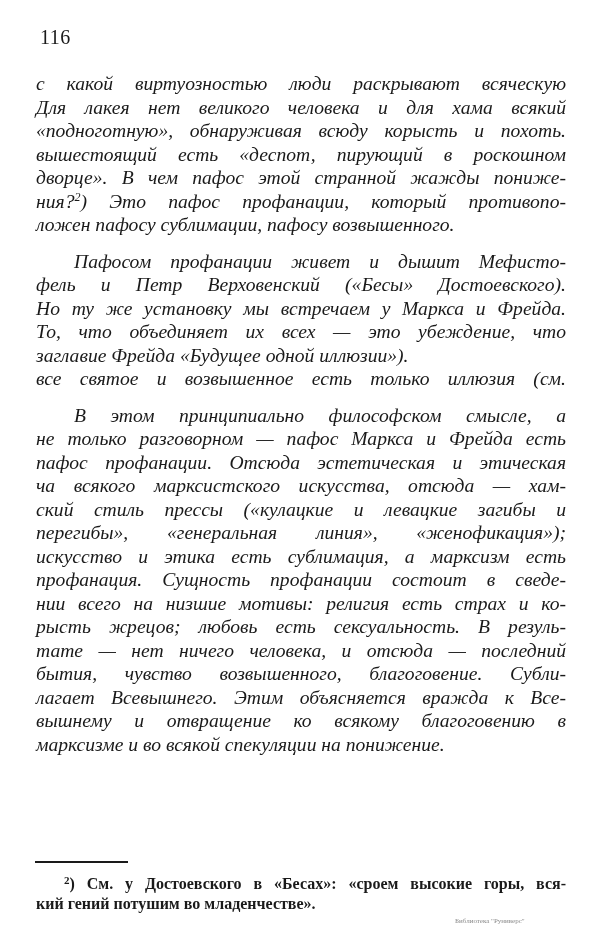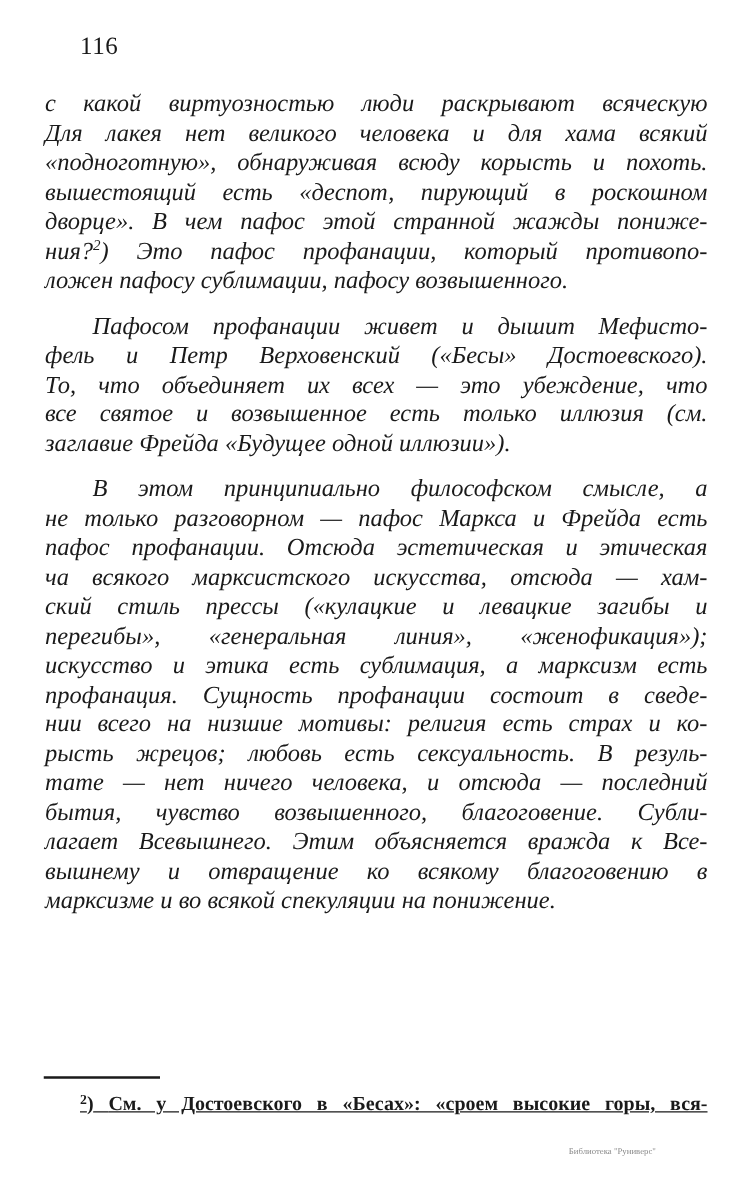--- a/index.html
+++ b/index.html
@@ -22,7 +22,6 @@
       font-size: 20px;
       line-height: 22px;
       letter-spacing: 0.5px;
-      margin-left: 24px;
     }
     .body-text {
       position: absolute;

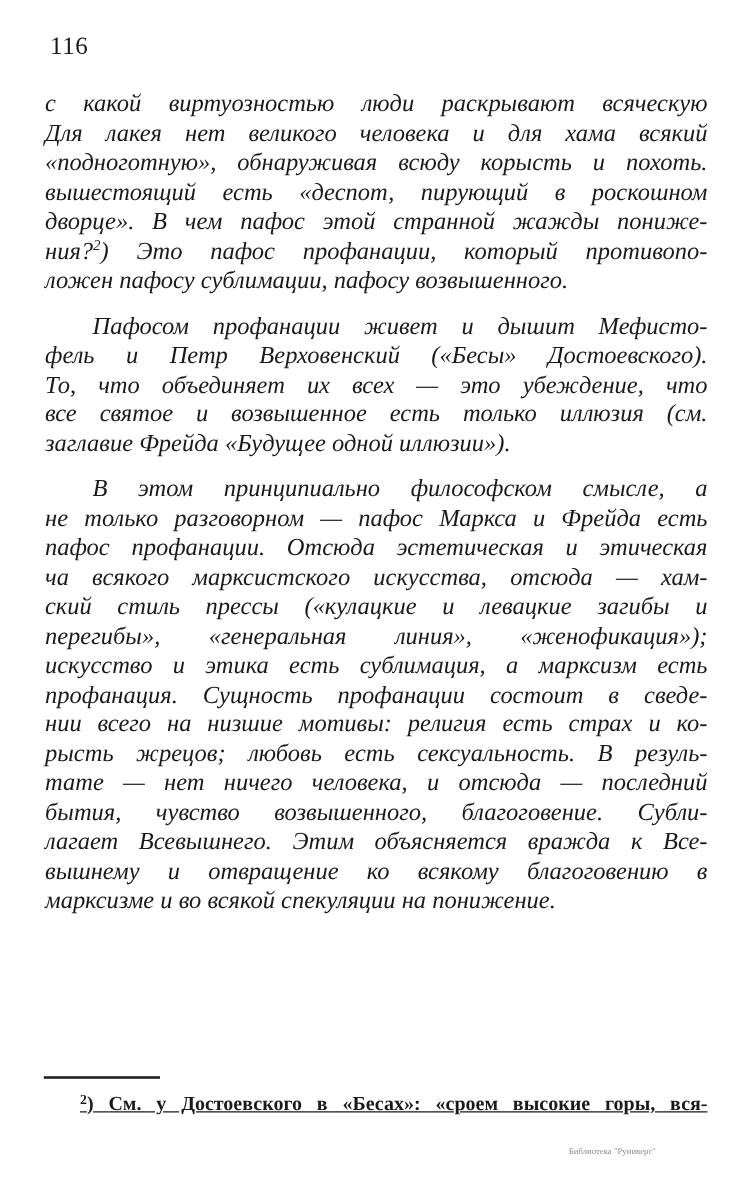--- a/index.html
+++ b/index.html
@@ -116,6 +116,7 @@
   <p class="paragraph">
     <span class="line indent">Пафосом профанации живет и дышит Мефисто-</span>
     <span class="line">фель и Петр Верховенский («Бесы» Достоевского).</span>
+    <span class="line">Но ту же установку мы встречаем у Маркса и Фрейда.</span>
     <span class="line">То, что объединяет их всех — это убеждение, что</span>
     <span class="line">все святое и возвышенное есть только иллюзия (см.</span>
     <span class="line last">заглавие Фрейда «Будущее одной иллюзии»).</span>

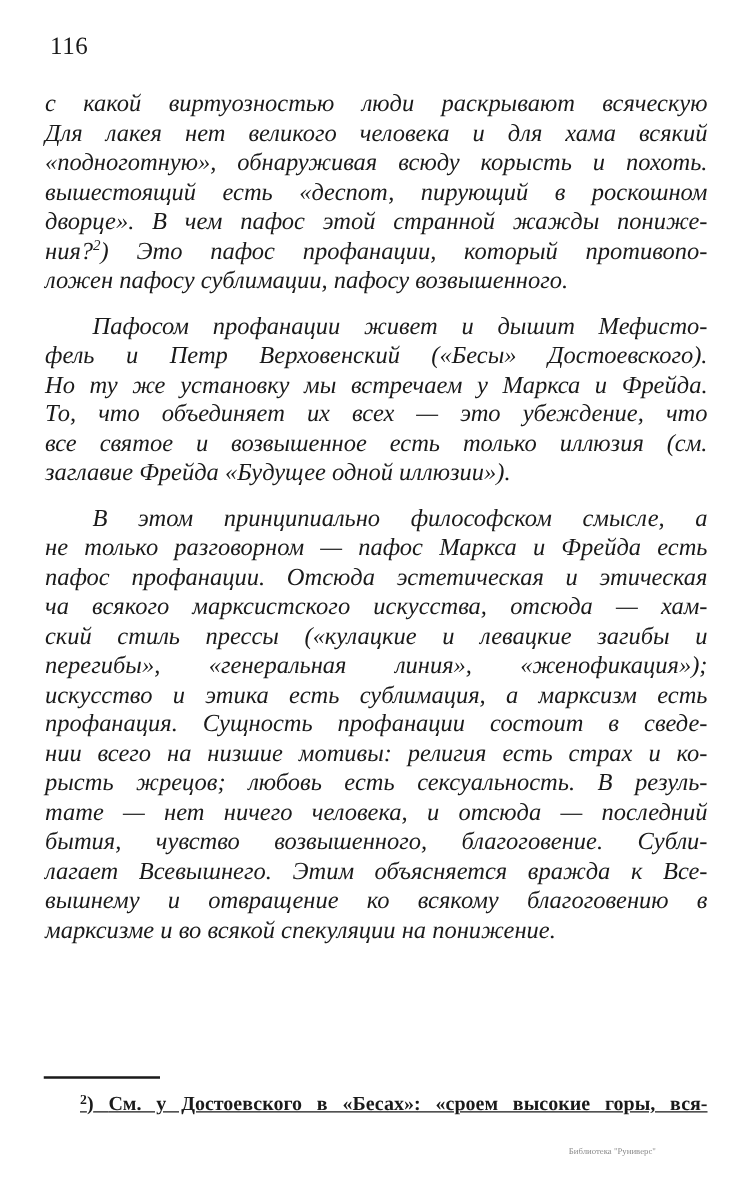--- a/index.html
+++ b/index.html
@@ -118,8 +118,8 @@
     <span class="line">фель и Петр Верховенский («Бесы» Достоевского).</span>
     <span class="line">Но ту же установку мы встречаем у Маркса и Фрейда.</span>
     <span class="line">То, что объединяет их всех — это убеждение, что</span>
+    <span class="line last">заглавие Фрейда «Будущее одной иллюзии»).</span>
     <span class="line">все святое и возвышенное есть только иллюзия (см.</span>
-    <span class="line last">заглавие Фрейда «Будущее одной иллюзии»).</span>
   </p>
 
   <div class="para-gap"></div>

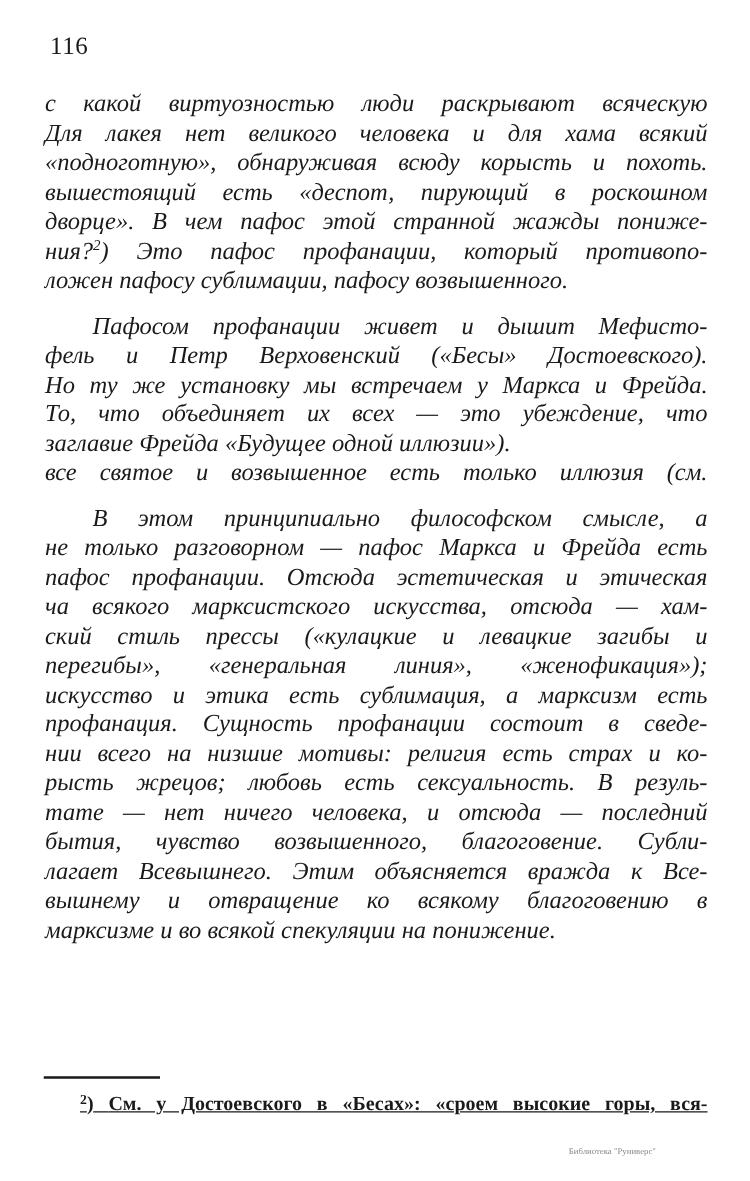--- a/index.html
+++ b/index.html
@@ -70,7 +70,6 @@
       font-size: 16px;
       line-height: 20px;
       height: 20px;
-      text-decoration: underline;
     }
     .footnote .line.indent {
       padding-left: 28px;

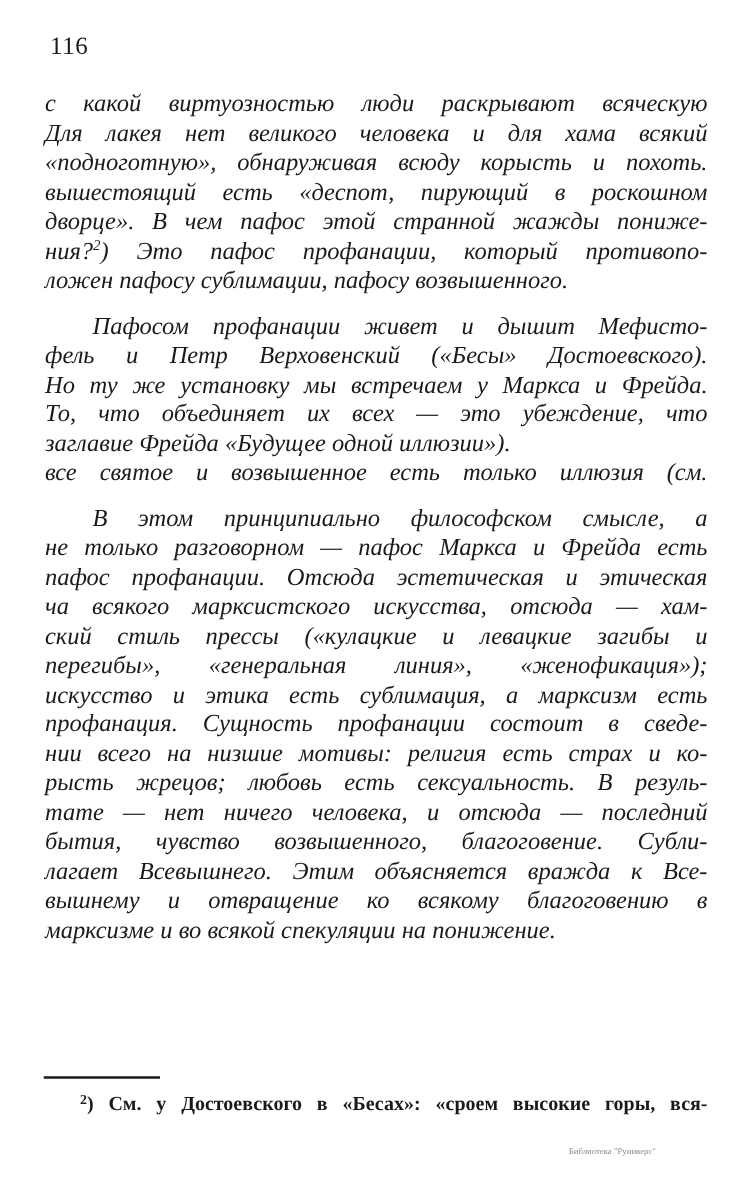--- a/index.html
+++ b/index.html
@@ -146,6 +146,7 @@
 
 <div class="footnote">
   <span class="line indent"><sup>2</sup><span>)</span> <span>См. у Достоевского в «Бесах»: «сроем высокие горы, вся-</span></span>
+  <span class="line last">кий гений потушим во младенчестве».</span>
 </div>
 
 <div class="watermark">Библиотека "Руниверс"</div>

